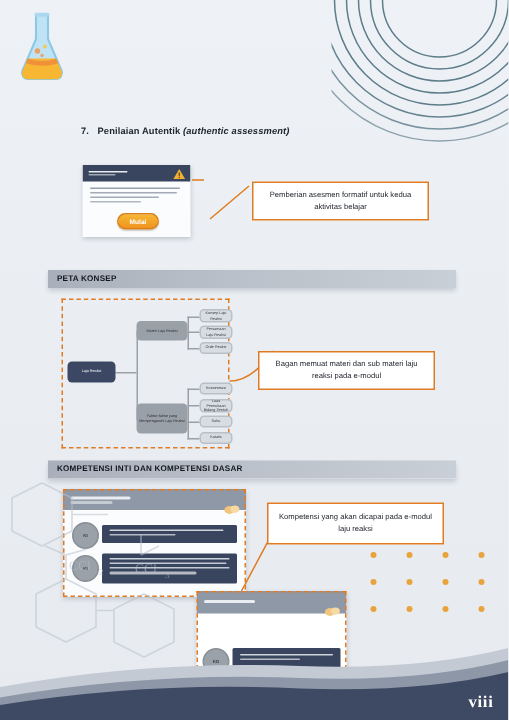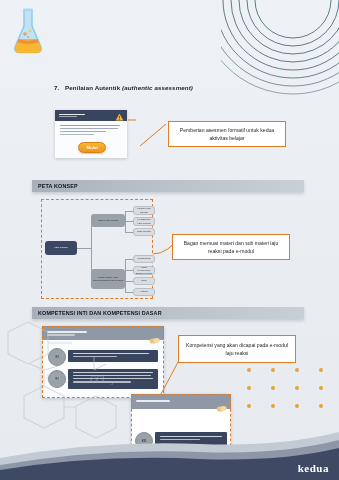--- a/index.html
+++ b/index.html
@@ -359,7 +359,7 @@
     </svg>
   </div>
 
-  <div class="pagenum">kedua</div>
+  <div class="pagenum">viii</div>
 
 </div>
 

